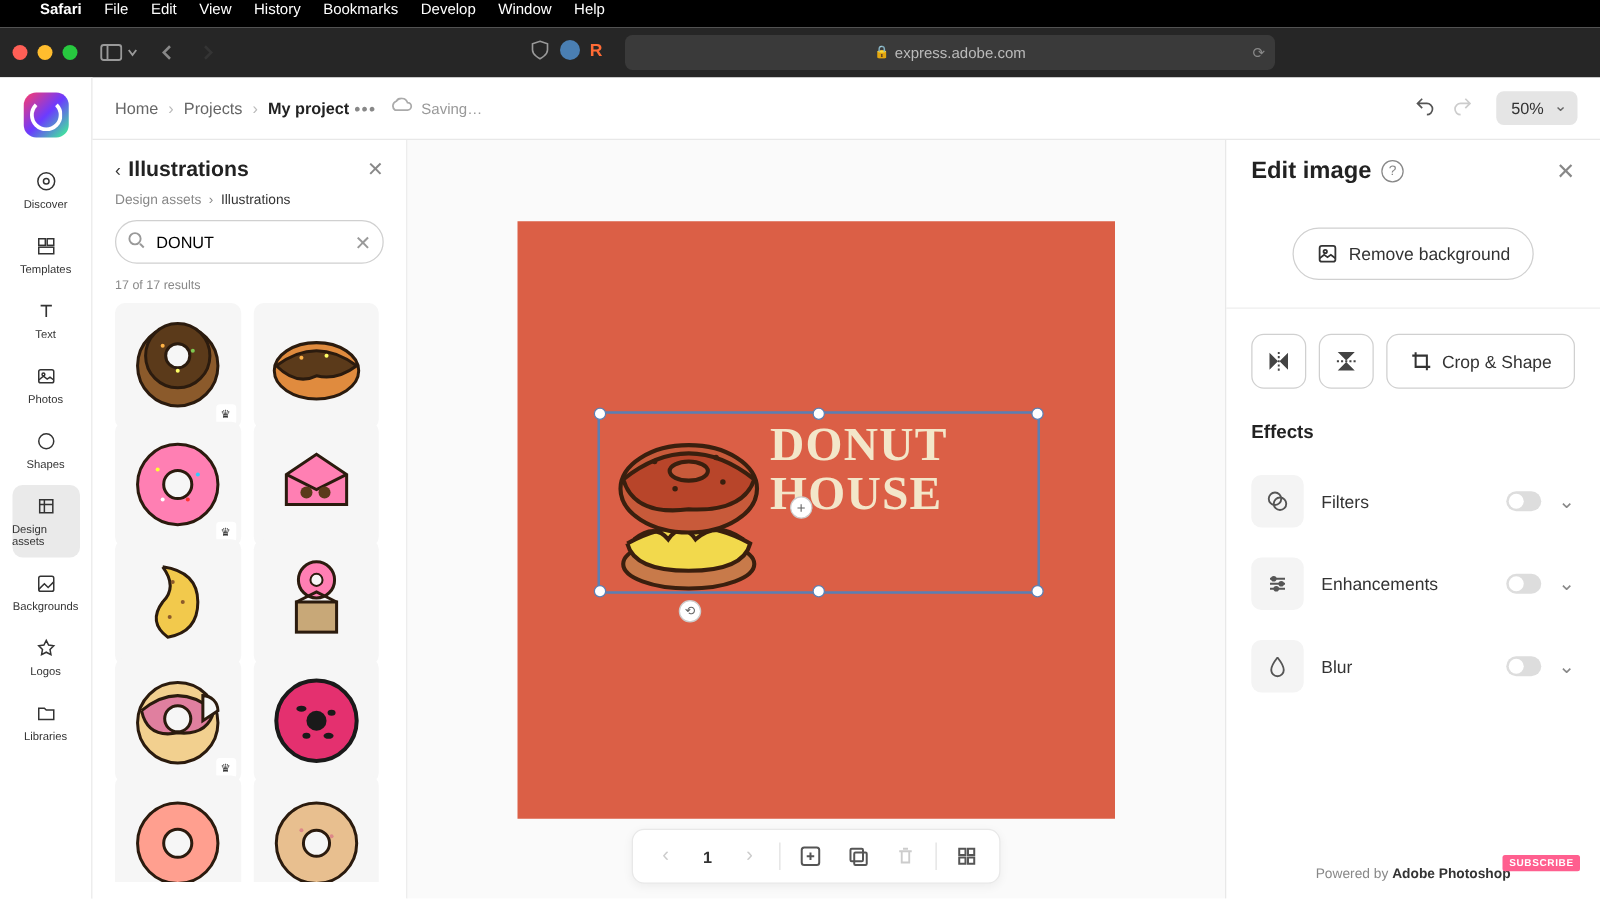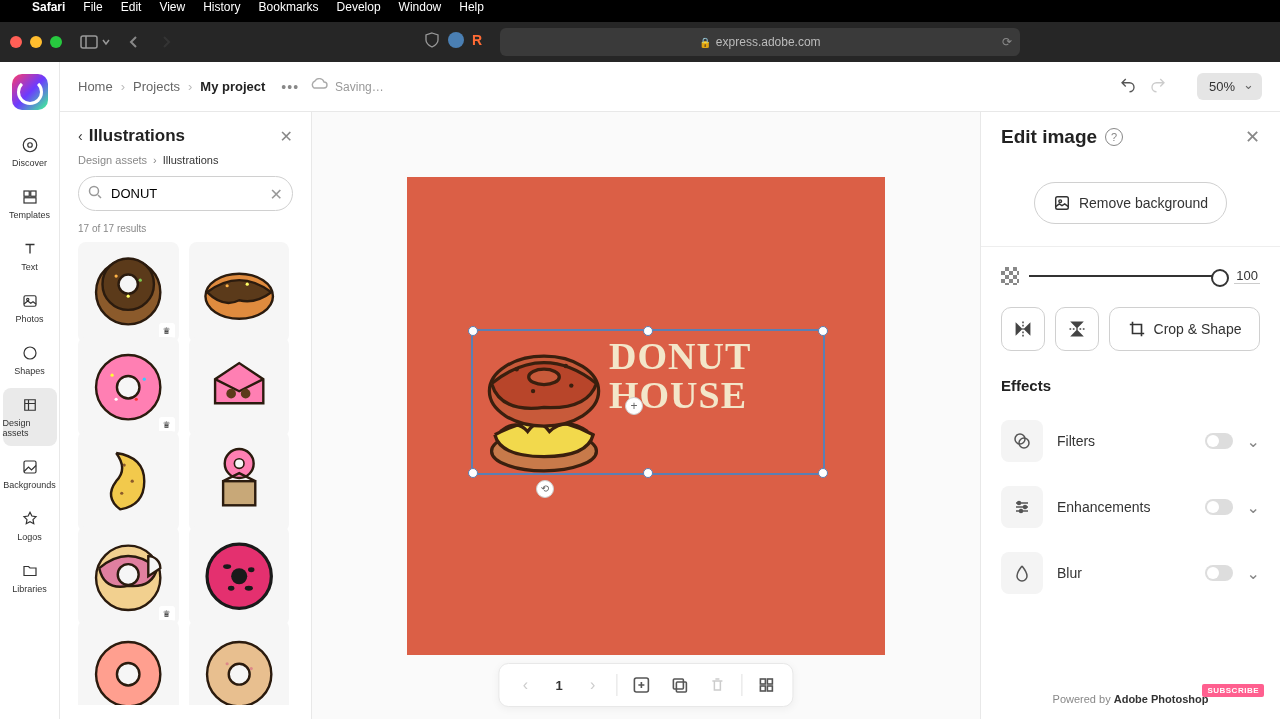--- a/index.html
+++ b/index.html
@@ -45,7 +45,7 @@
     .main-col { flex: 1; display: flex; flex-direction: column; position: relative; }
     
     
-    .topbar { height: 50px; display: flex; align-items: center; padding: 0 18px; gap: 12px; border-bottom: 1px solid #e8e8e8; font-size: 13px; color: #666; }
+    .topbar { height: 50px; display: flex; align-items: center; padding: 0 18px; border-bottom: 1px solid #e8e8e8; font-size: 13px; color: #666; }
     .breadcrumbs { display: flex; align-items: center; gap: 8px; }
     .breadcrumbs .crumb { color: #666; }
     .breadcrumbs .crumb.current { color: #222; font-weight: 600; }

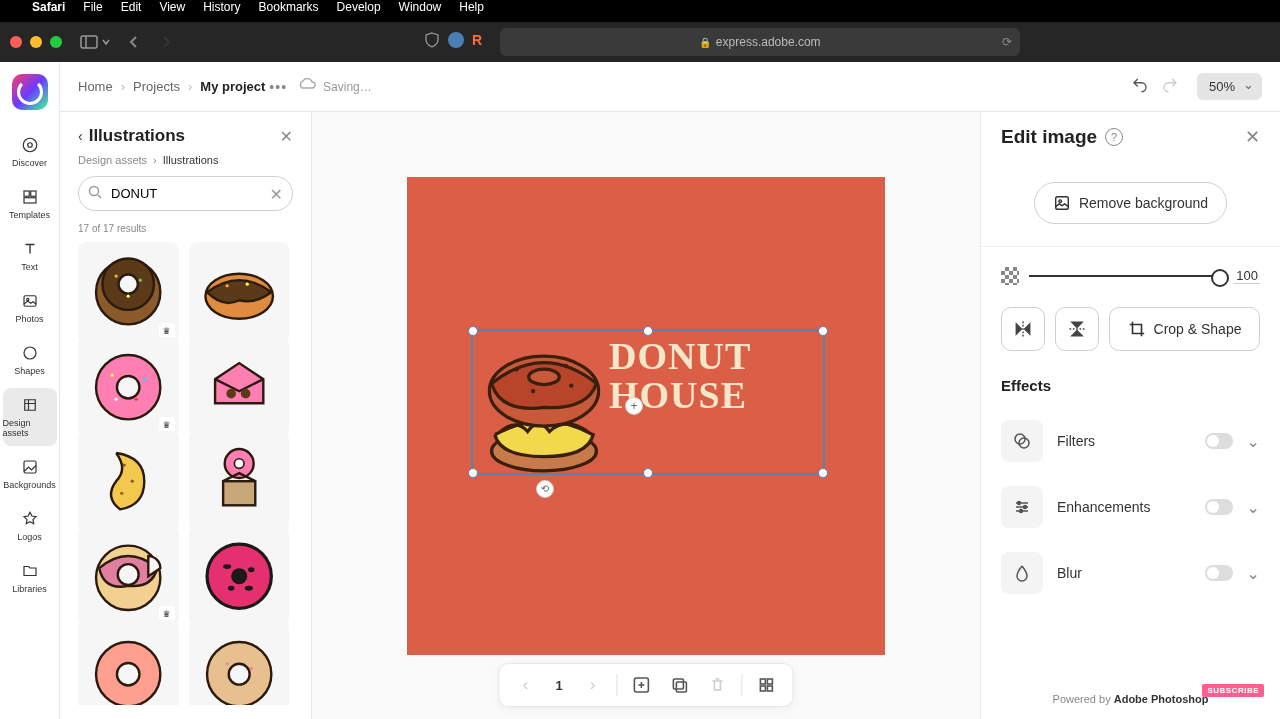--- a/index.html
+++ b/index.html
@@ -34,7 +34,7 @@
     .app-container { display: flex; height: calc(100vh - 62px); background: #fff; }
     
     
-    .left-rail { width: 60px; background: #fff; border-right: 1px solid #e8e8e8; display: flex; flex-direction: column; align-items: center; padding-top: 12px; }
+    .left-rail { width: 74px; background: #fff; border-right: 1px solid #e8e8e8; display: flex; flex-direction: column; align-items: center; padding-top: 12px; }
     .rail-logo { width: 36px; height: 36px; background: linear-gradient(135deg, #ff3b6b, #6b3bff, #3bff8f); border-radius: 10px; margin-bottom: 18px; display: flex; align-items: center; justify-content: center; }
     .rail-logo::after { content: ''; width: 20px; height: 20px; border: 3px solid #fff; border-radius: 50%; border-top-color: transparent; }
     .rail-item { width: 54px; display: flex; flex-direction: column; align-items: center; padding: 8px 0; color: #333; font-size: 9px; gap: 4px; cursor: pointer; border-radius: 8px; margin-bottom: 4px; }

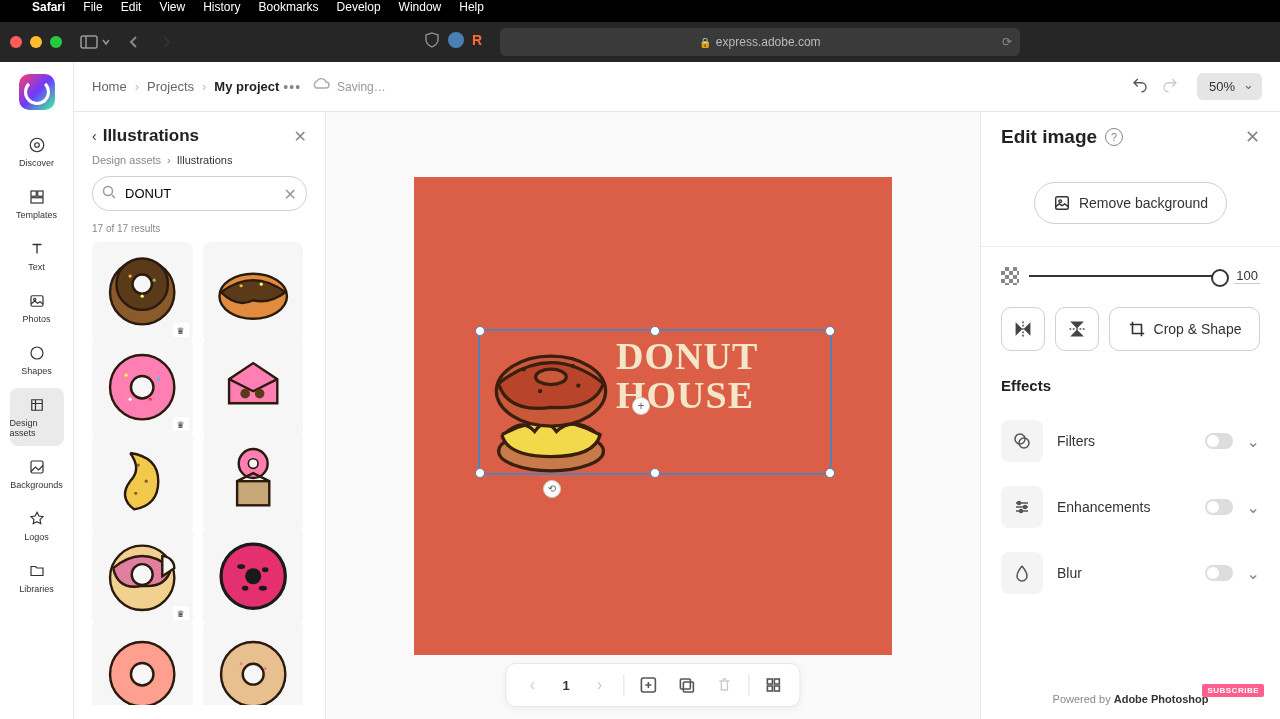--- a/index.html
+++ b/index.html
@@ -498,11 +498,6 @@
           </button>
         </div>
         <div class="rp-divider"></div>
-        <div class="rp-opacity">
-          <div class="opacity-icon"></div>
-          <div class="opacity-slider"></div>
-          <div class="opacity-val">100</div>
-        </div>
         <div class="rp-tools">
           <div class="tool-btn">
               <svg viewBox="0 0 24 24" fill="none" stroke="currentColor" stroke-width="1.8">

